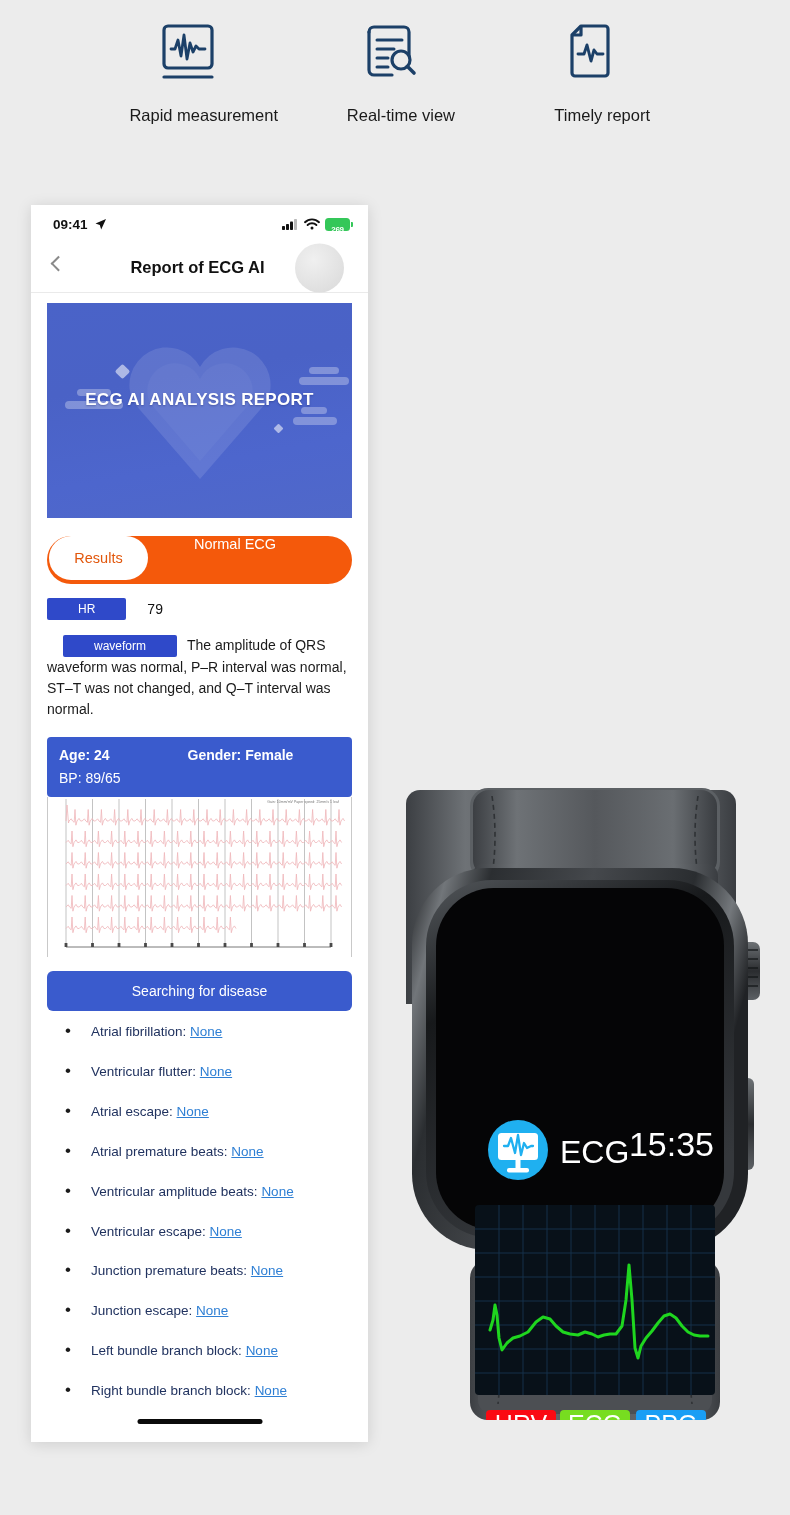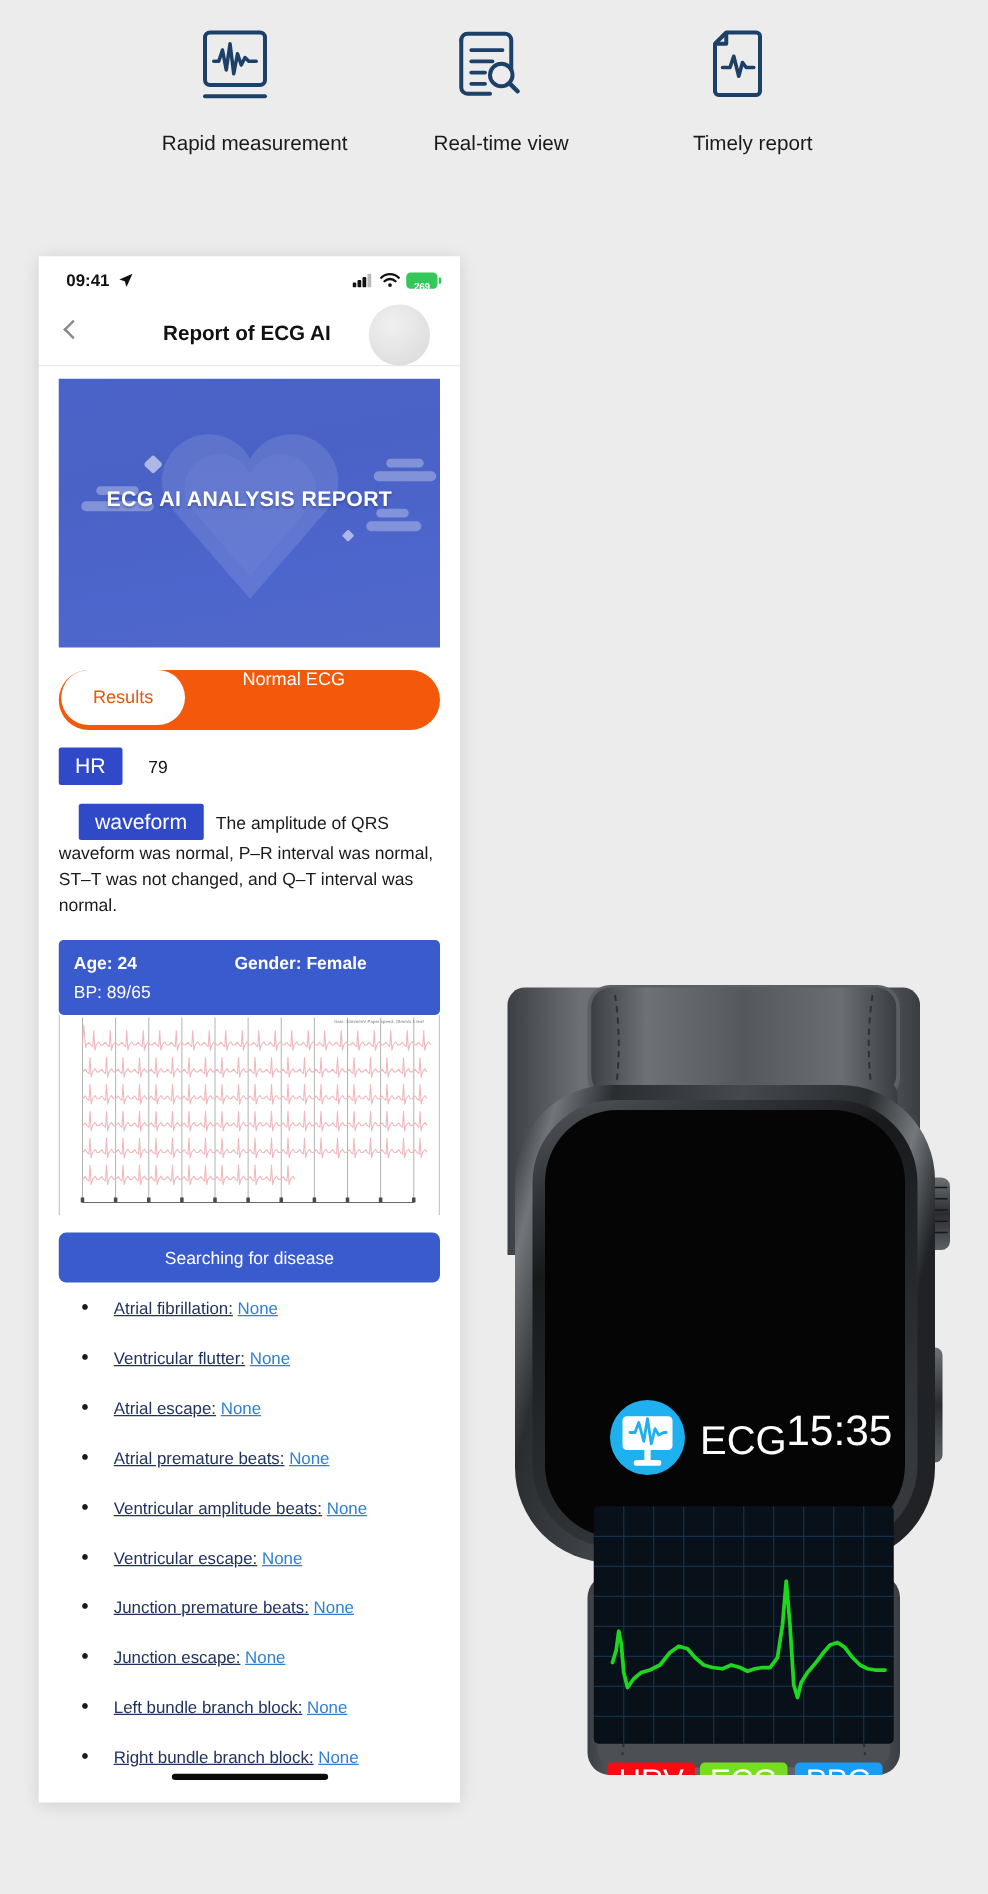--- a/index.html
+++ b/index.html
@@ -103,8 +103,8 @@
   
   .hrrow { margin-top:14px; display:flex; align-items:center; }
   .tagbadge {
-    background:#2f49c9; color:#fff; font-size:17px;
-    padding:2px 13px; border-radius:2px; line-height:1.5;
+    background:#2f49c9; color:#fff; font-size:12px;
+    padding:2px 31px; border-radius:2px; line-height:1.5;
   }
   .hrval { margin-left:21px; font-size:14px; color:#111; }
 

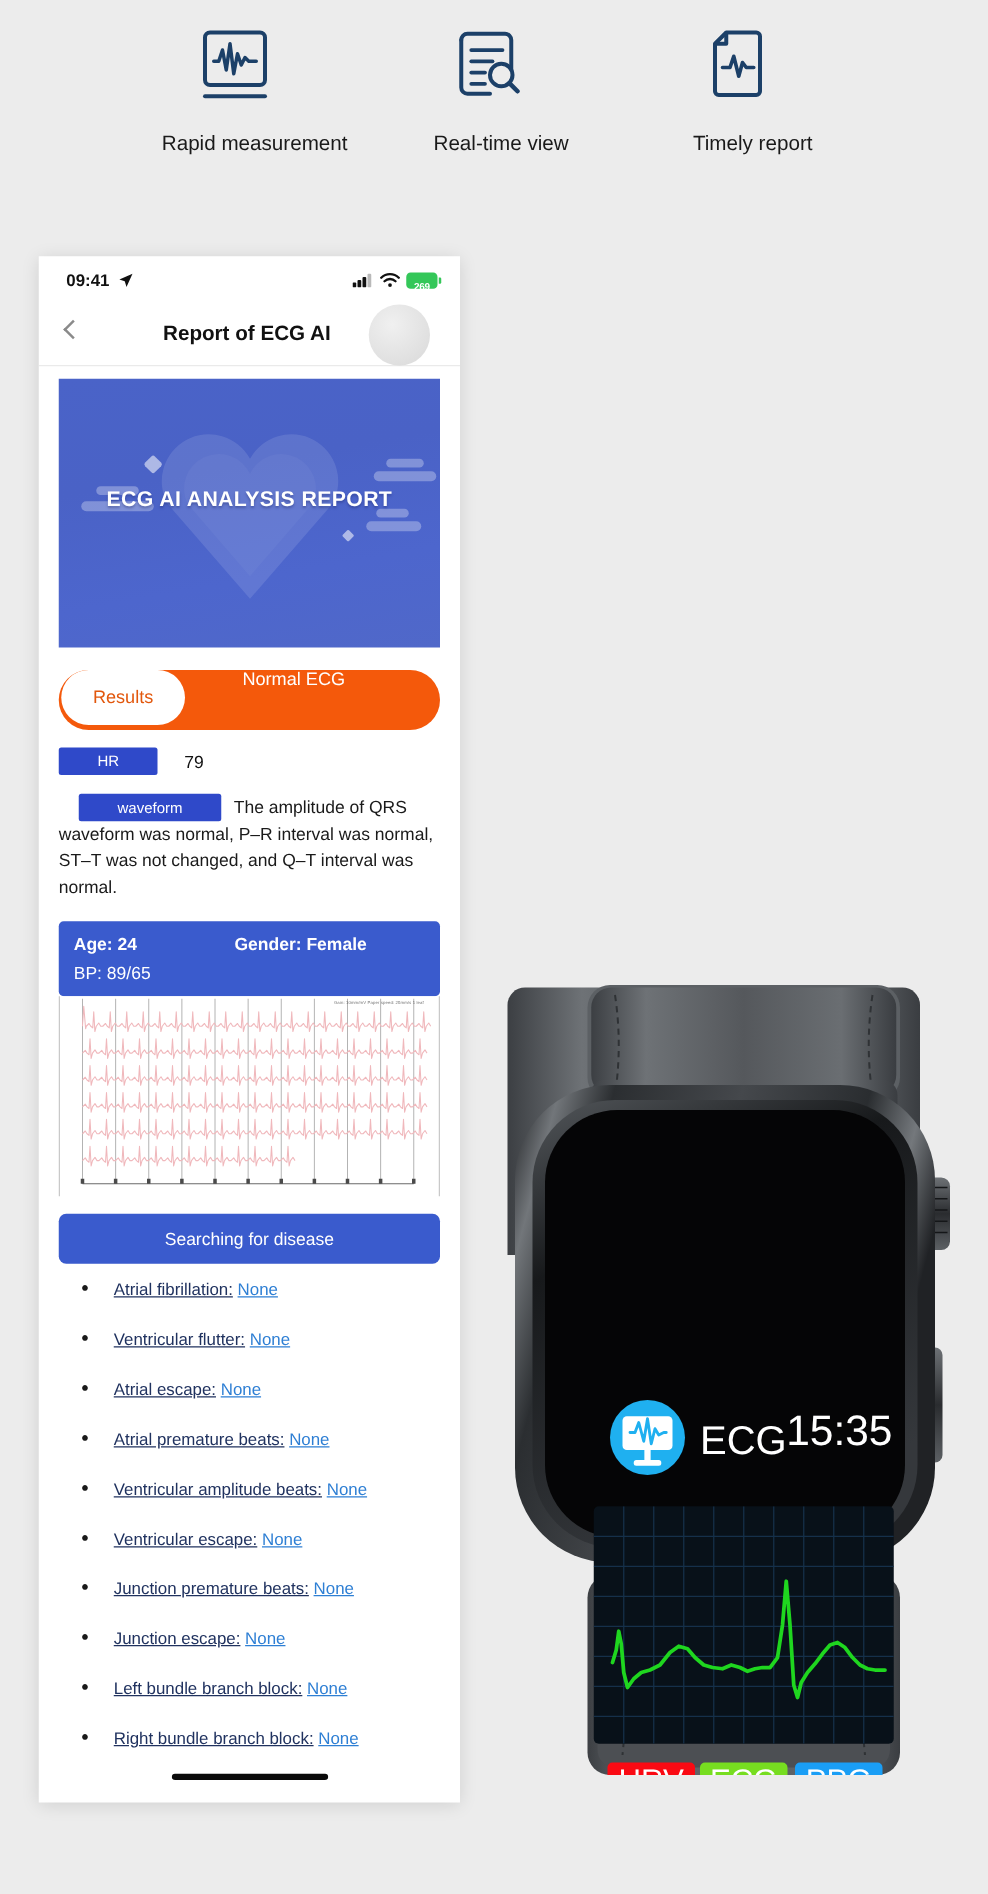--- a/index.html
+++ b/index.html
@@ -149,7 +149,7 @@
     content:"\2022"; position:absolute; left:8px; top:-3px;
     font-size:17px; color:#1a1a1a;
   }
-  .dlabel { color:#20325f; text-decoration:underline; }
+  .dlabel { color:#20325f; }
   .dval { color:#2e7fd4; text-decoration:underline; }
 
   .homebar {

